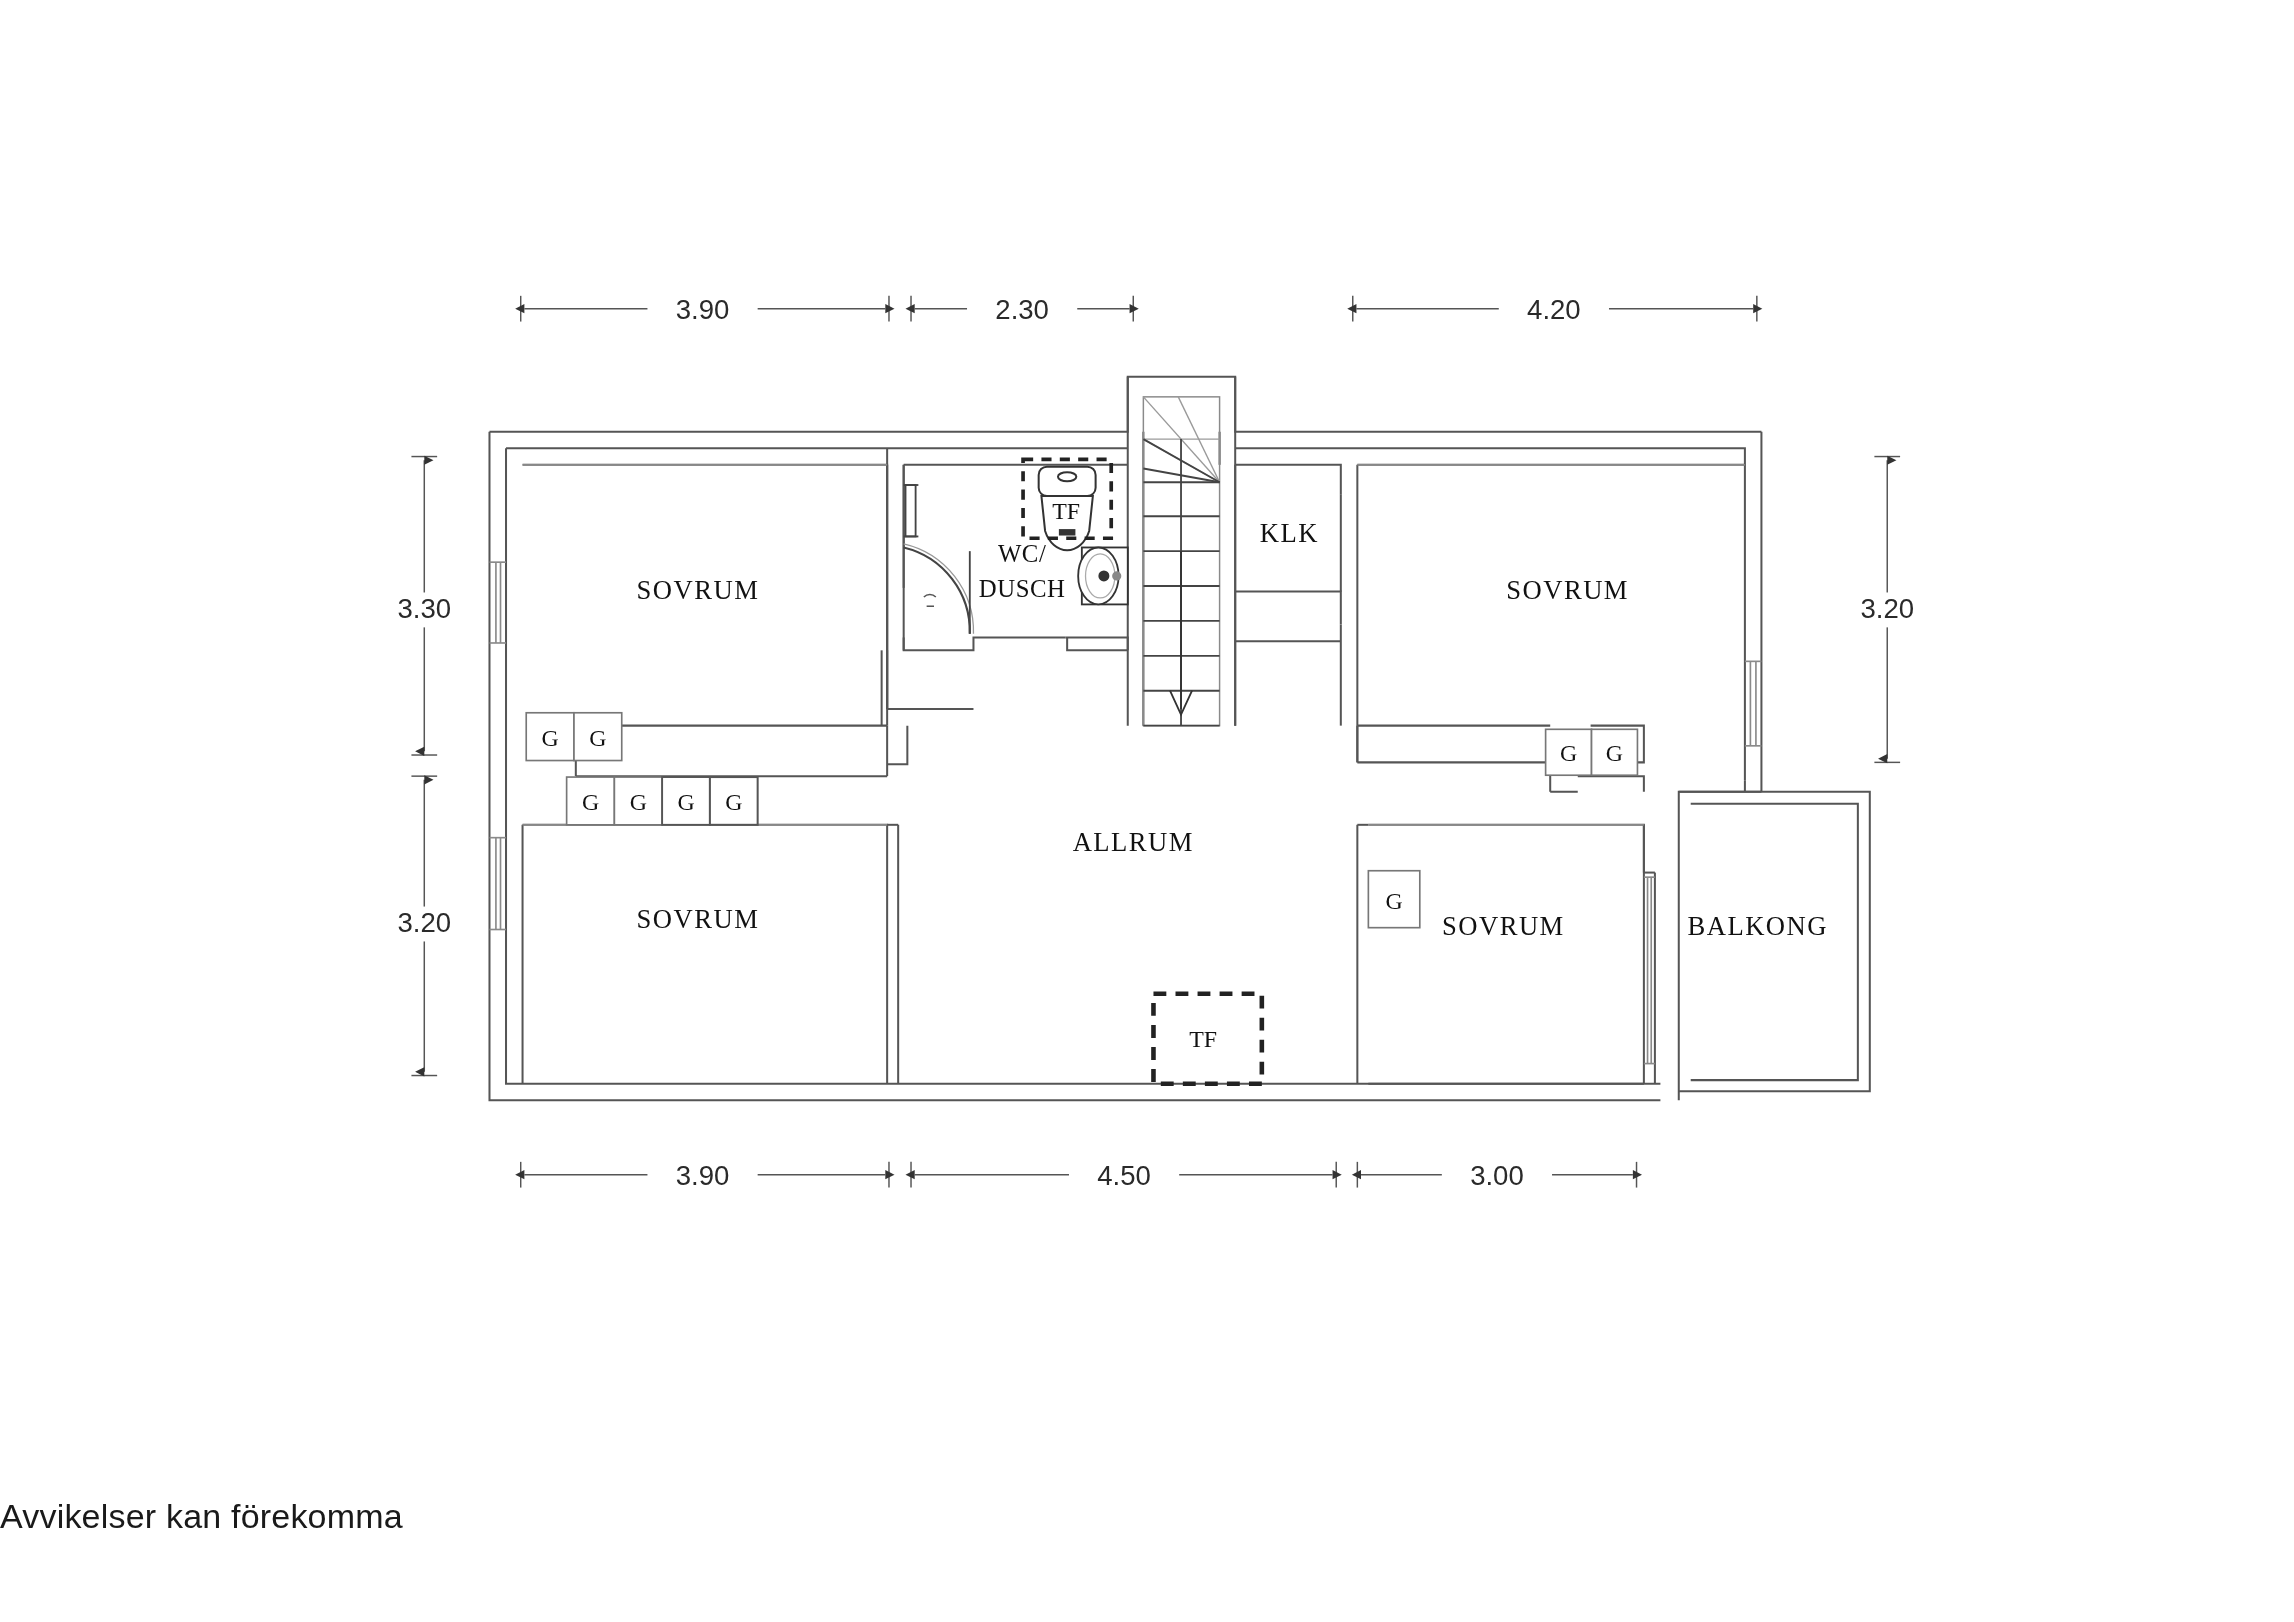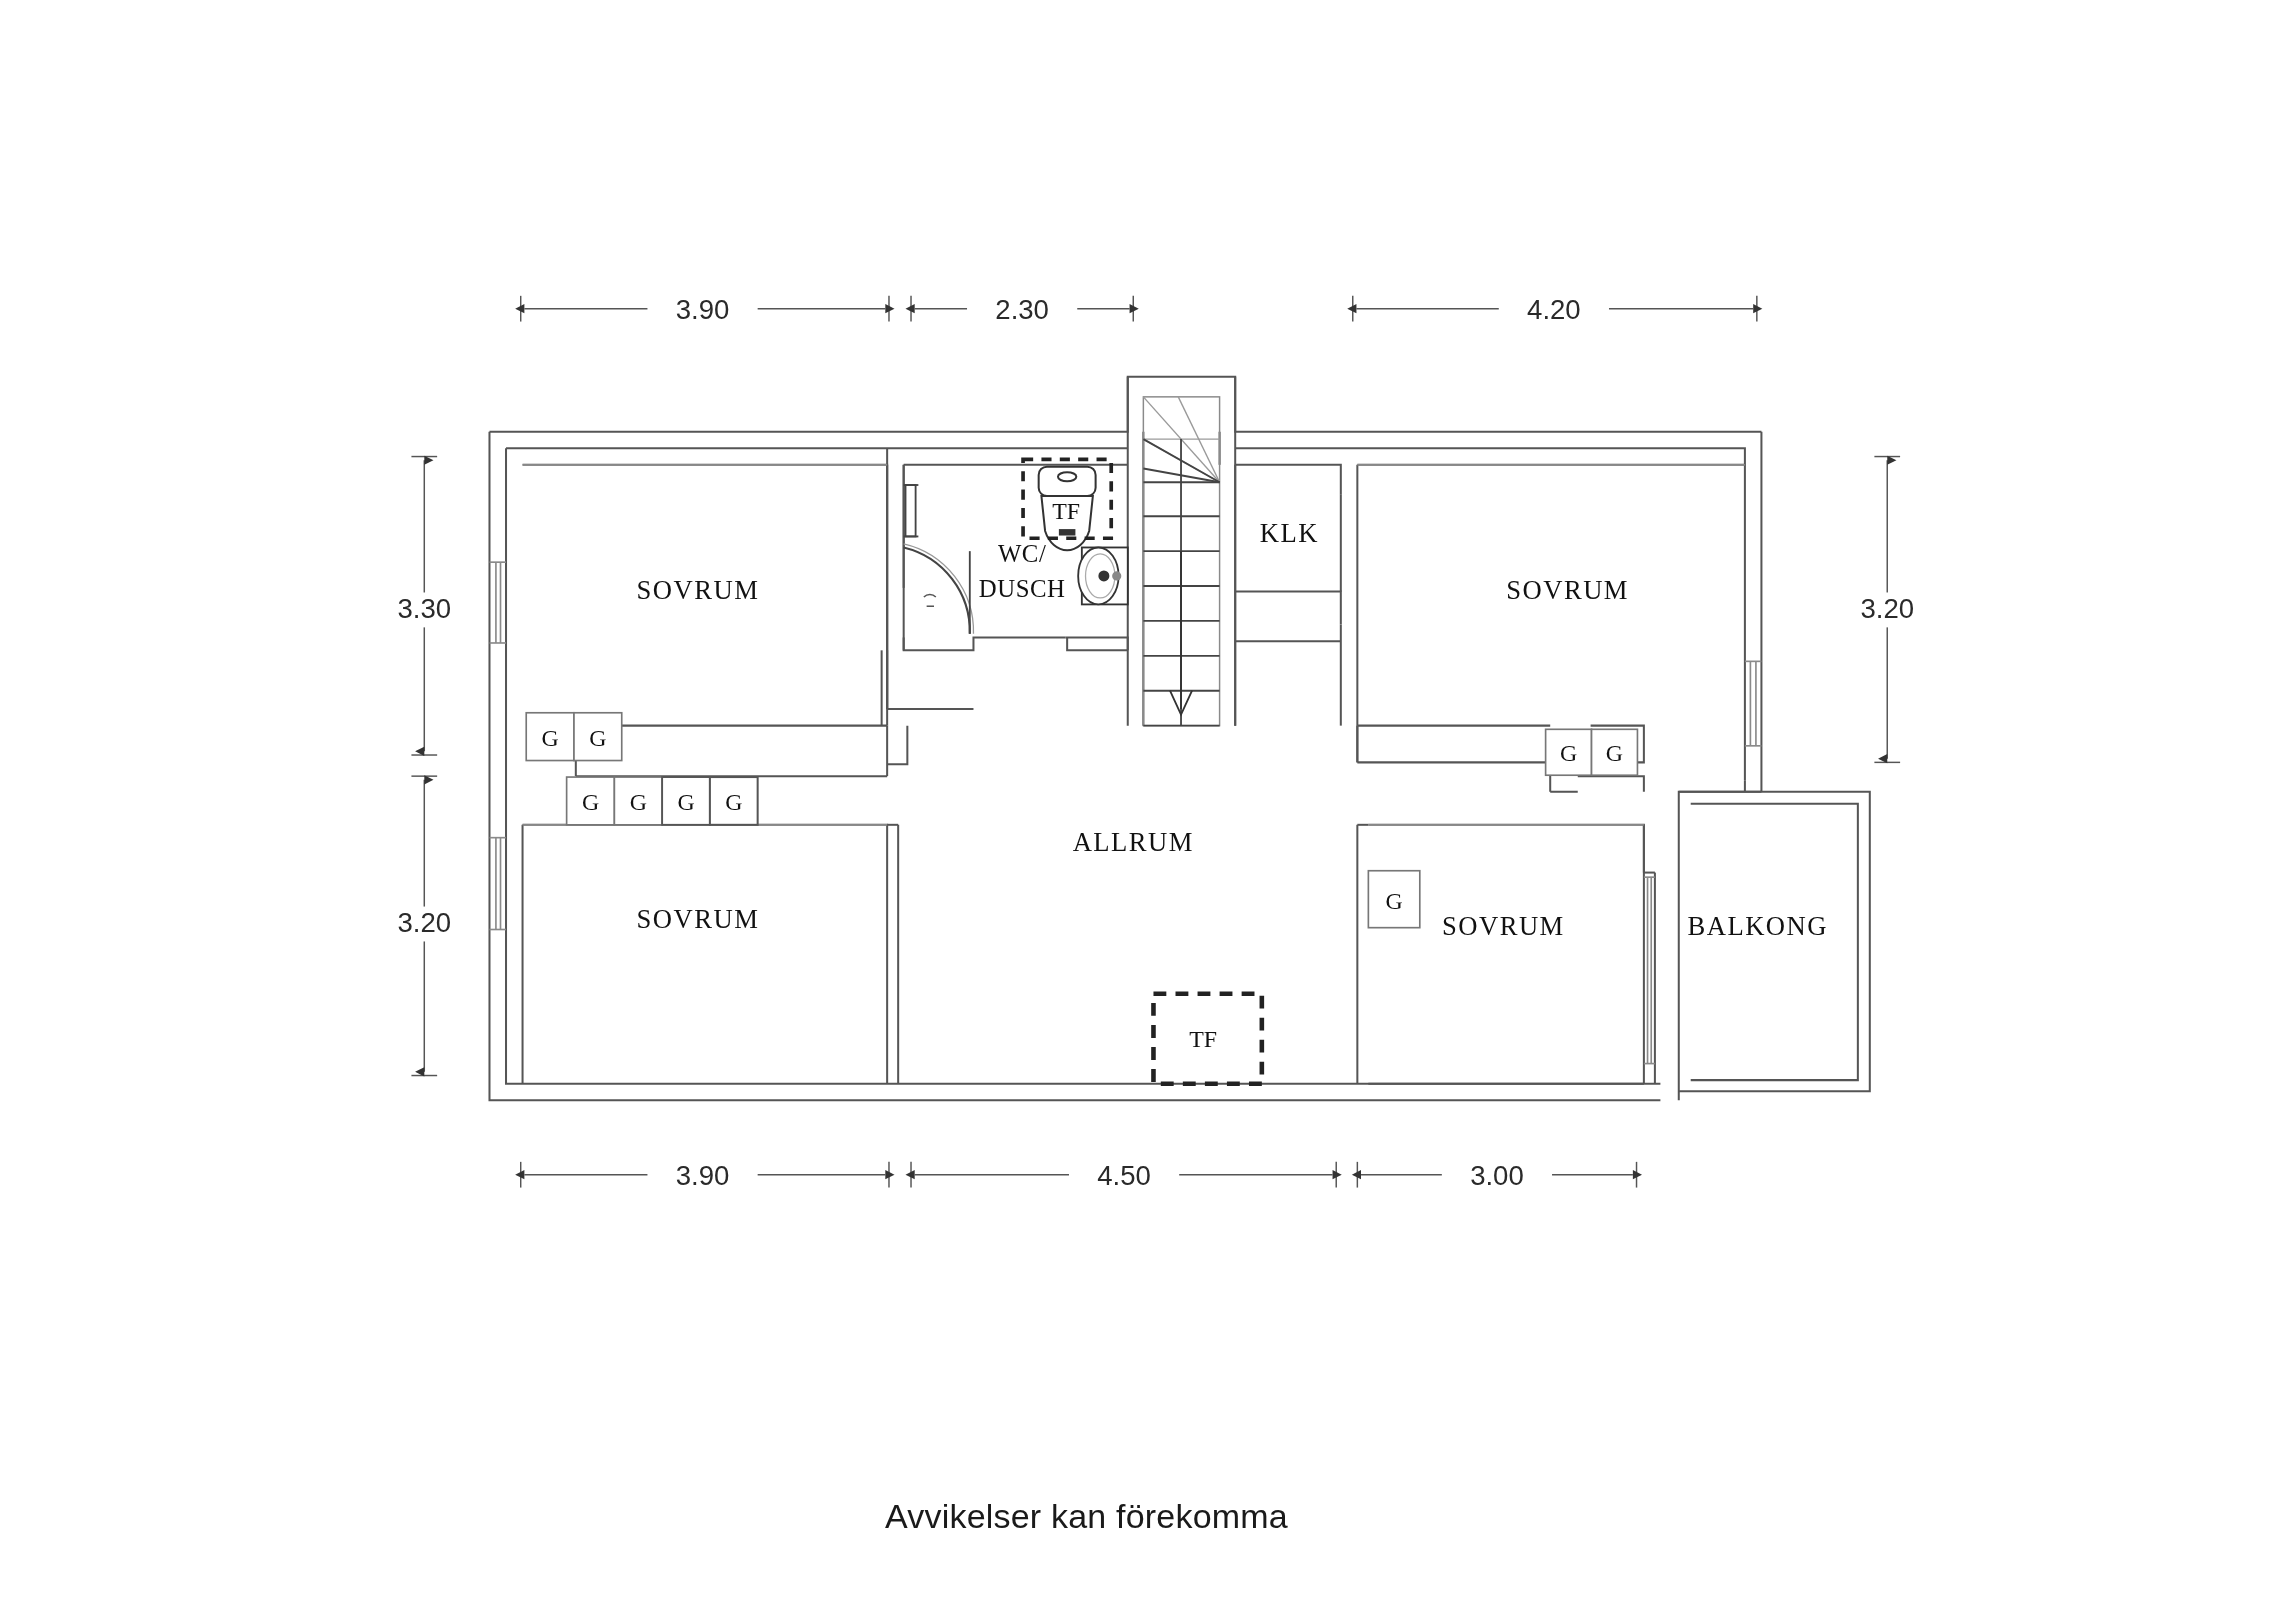--- a/index.html
+++ b/index.html
@@ -6,7 +6,7 @@
   body{width:2295px;height:1623px;position:relative;
        font-family:"Liberation Serif",serif;overflow:hidden;}
   #plan{position:absolute;left:0;top:0;width:2295px;height:1623px;}
-  #caption{position:absolute;left:0;top:1497px;width:2173px;text-align:center;
+  #caption{position:absolute;left:0;top:1497px;width:2173px;text-align:left;
            font-family:"Liberation Sans",sans-serif;font-size:34px;color:#1a1a1a;
            letter-spacing:0.2px;}
   svg text{fill:#111111;}

